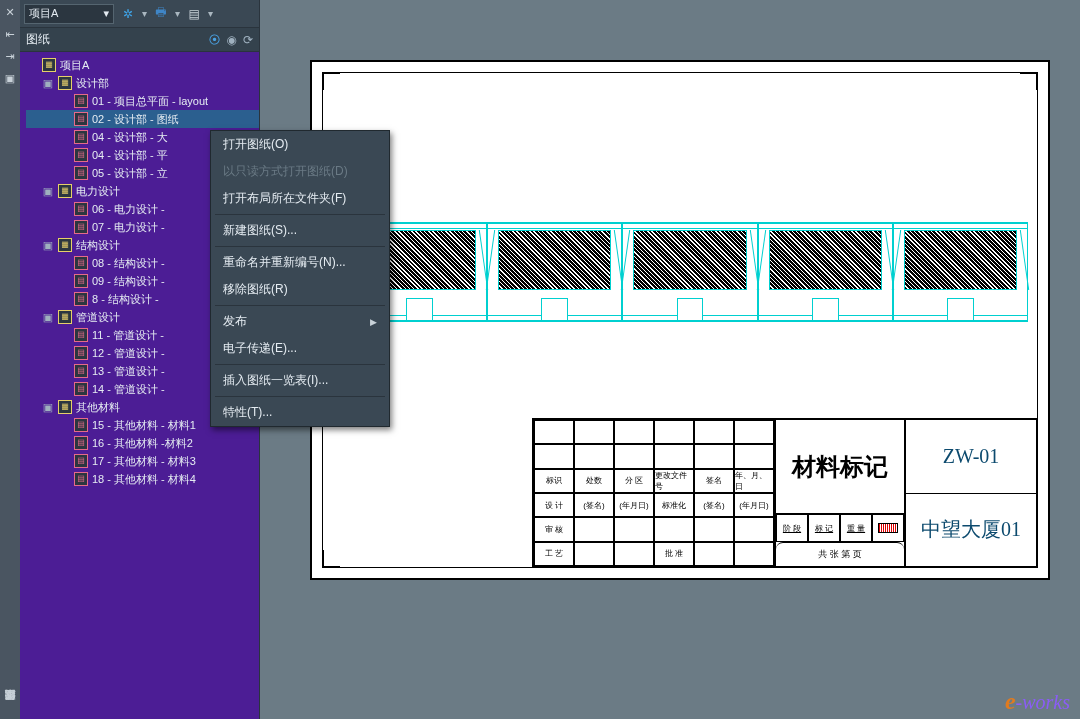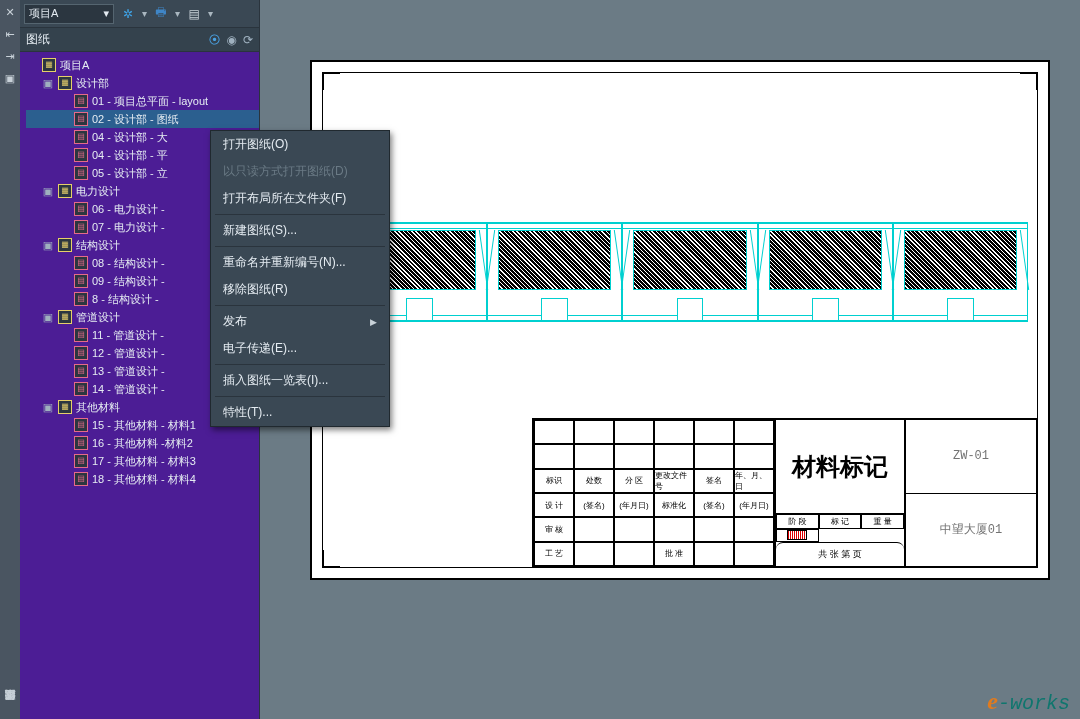--- a/index.html
+++ b/index.html
@@ -244,9 +244,9 @@
     flex: 1;
     border-bottom: 1px solid #000;
     display: flex; align-items: center; justify-content: center;
-    color: #737373;
-    font-size: 12px;
-    font-family: Liberation Mono, monospace;
+    color: #0c4a6e;
+    font-size: 20px;
+    font-family: Liberation Serif, serif;
   }
   .tb-right div:last-child { border-bottom: none; }
   .red-hatch {

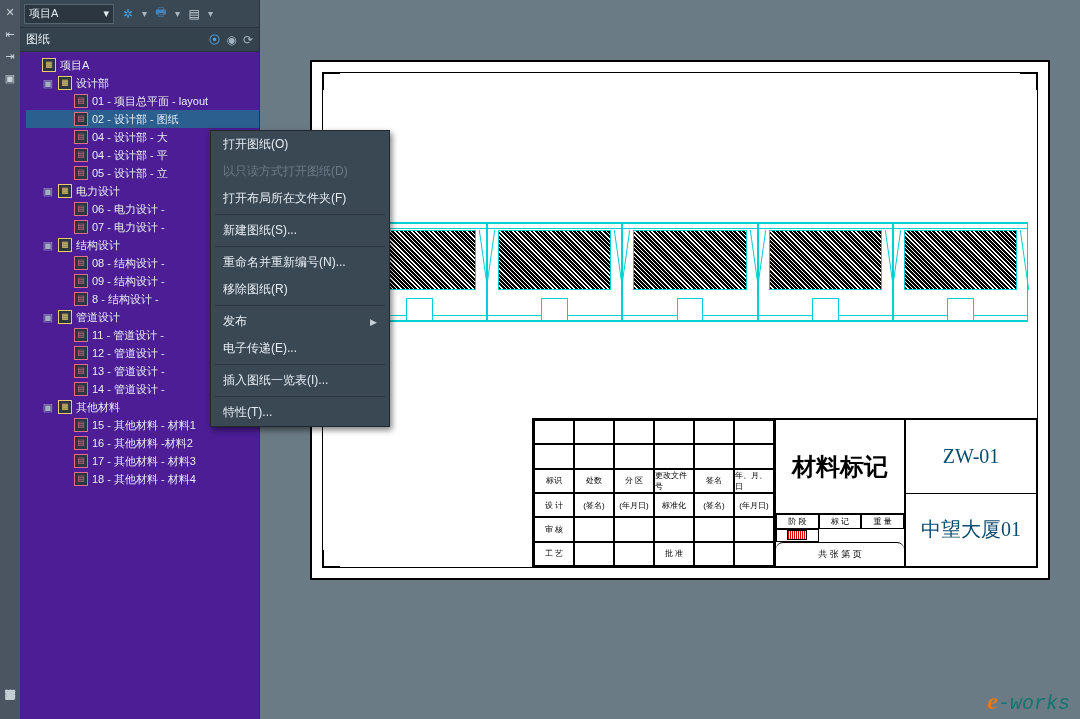--- a/index.html
+++ b/index.html
@@ -224,8 +224,9 @@
   .tb-mid-row {
     height: 28px;
     display: grid;
-    grid-template-columns: repeat(3,1fr);
+    grid-template-columns: repeat(4,1fr);
     font-size: 8px;
+    text-decoration: underline;
   }
   .tb-mid-row div { border: 0.5px solid #000; display:flex; align-items:center; justify-content:center;}
   .tb-mid-row2 {

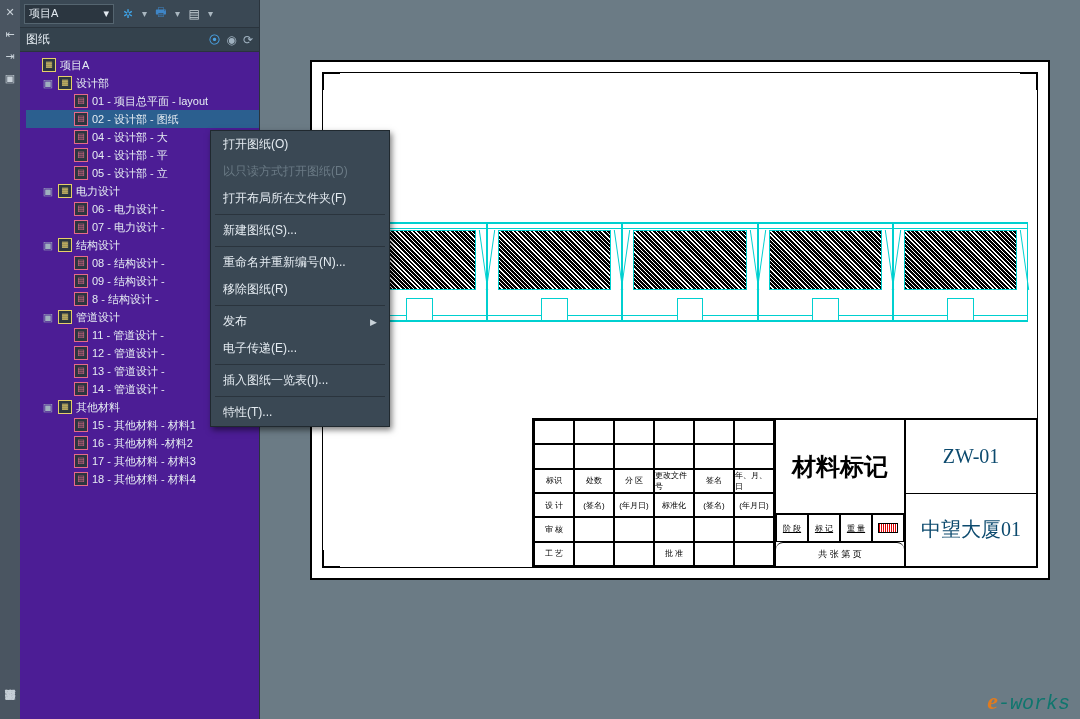--- a/index.html
+++ b/index.html
@@ -300,7 +300,7 @@
     z-index: 100;
   }
   .watermark .e { color: #e07b1f; font-weight: bold; font-size: 24px;}
-  .watermark .rest { color: #0f766e; font-family: Liberation Mono, monospace; }
+  .watermark .rest { color: #8b5cf6; }
 </style>
 </head>
 <body>

